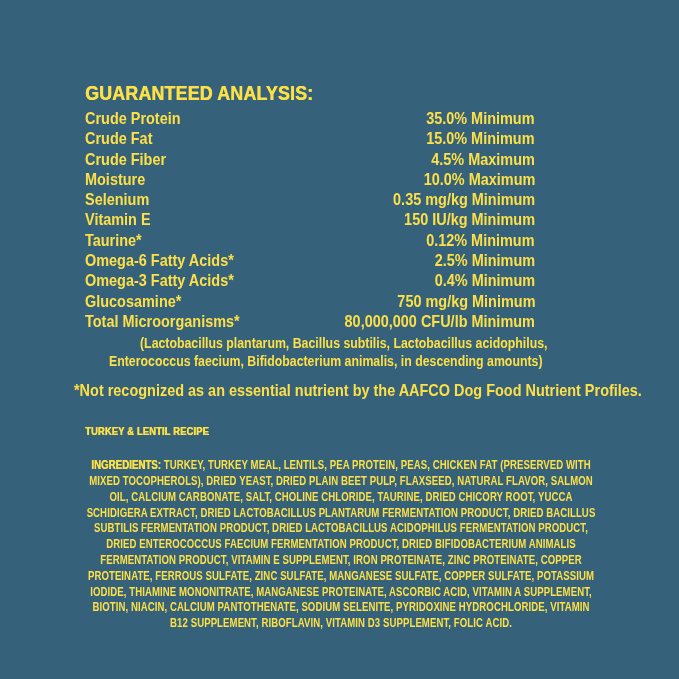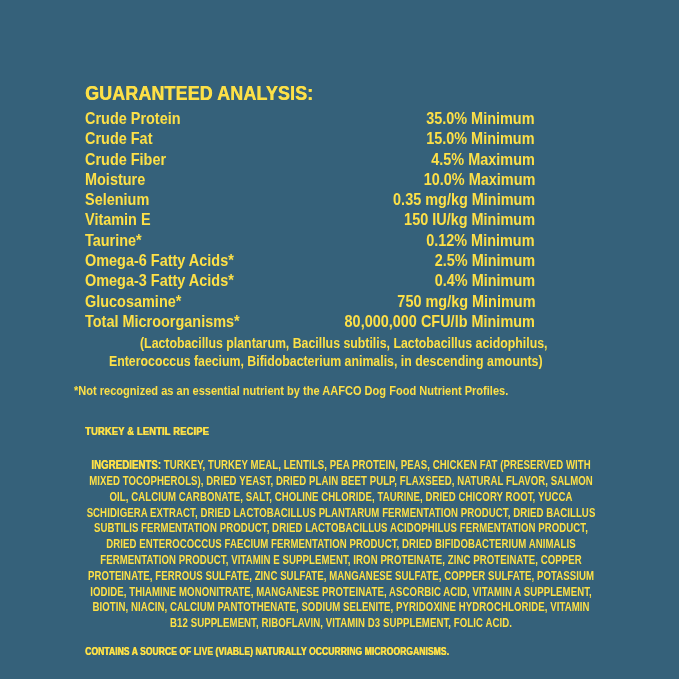--- a/index.html
+++ b/index.html
@@ -39,7 +39,7 @@
   .micro-note { margin: 3px 0 0 0; font-size: 14.5px; line-height: 17.5px; text-align: right; }
   .micro-note .line { display: block; }
 
-  .footnote { margin: 11px 0 0 -11px; font-size: 13px; line-height: 20px; white-space: nowrap; }
+  .footnote { margin: 11px 0 0 -11px; font-size: 17px; line-height: 20px; white-space: nowrap; }
 
   .recipe-name { margin: 24px 0 0 0; font-size: 11px; line-height: 13px; letter-spacing: 0.2px; text-decoration: underline; }
 

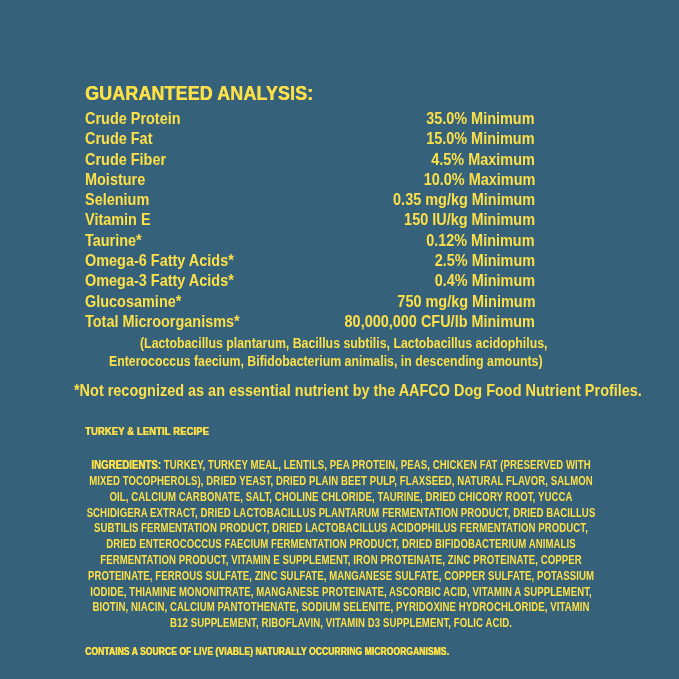--- a/index.html
+++ b/index.html
@@ -124,9 +124,6 @@
         <span class="sxb"><strong class="heavy">INGREDIENTS:</strong> <span>TURKEY, TURKEY MEAL, LENTILS, PEA PROTEIN, PEAS, CHICKEN FAT (PRESERVED WITH MIXED TOCOPHEROLS), DRIED YEAST, DRIED PLAIN BEET PULP, FLAXSEED, NATURAL FLAVOR, SALMON OIL, CALCIUM CARBONATE, SALT, CHOLINE CHLORIDE, TAURINE, DRIED CHICORY ROOT, YUCCA SCHIDIGERA EXTRACT, DRIED LACTOBACILLUS PLANTARUM FERMENTATION PRODUCT, DRIED BACILLUS SUBTILIS FERMENTATION PRODUCT, DRIED LACTOBACILLUS ACIDOPHILUS FERMENTATION PRODUCT, DRIED ENTEROCOCCUS FAECIUM FERMENTATION PRODUCT, DRIED BIFIDOBACTERIUM ANIMALIS FERMENTATION PRODUCT, VITAMIN E SUPPLEMENT, IRON PROTEINATE, ZINC PROTEINATE, COPPER PROTEINATE, FERROUS SULFATE, ZINC SULFATE, MANGANESE SULFATE, COPPER SULFATE, POTASSIUM IODIDE, THIAMINE MONONITRATE, MANGANESE PROTEINATE, ASCORBIC ACID, VITAMIN A SUPPLEMENT, BIOTIN, NIACIN, CALCIUM PANTOTHENATE, SODIUM SELENITE, PYRIDOXINE HYDROCHLORIDE, VITAMIN B12 SUPPLEMENT, RIBOFLAVIN, VITAMIN D3 SUPPLEMENT, FOLIC ACID.</span></span>
       </p>
 
-      <p class="contains">
-        <span class="sxl heavy">CONTAINS A SOURCE OF LIVE (VIABLE) NATURALLY OCCURRING MICROORGANISMS.</span>
-      </p>
     </section>
 
   </div>

